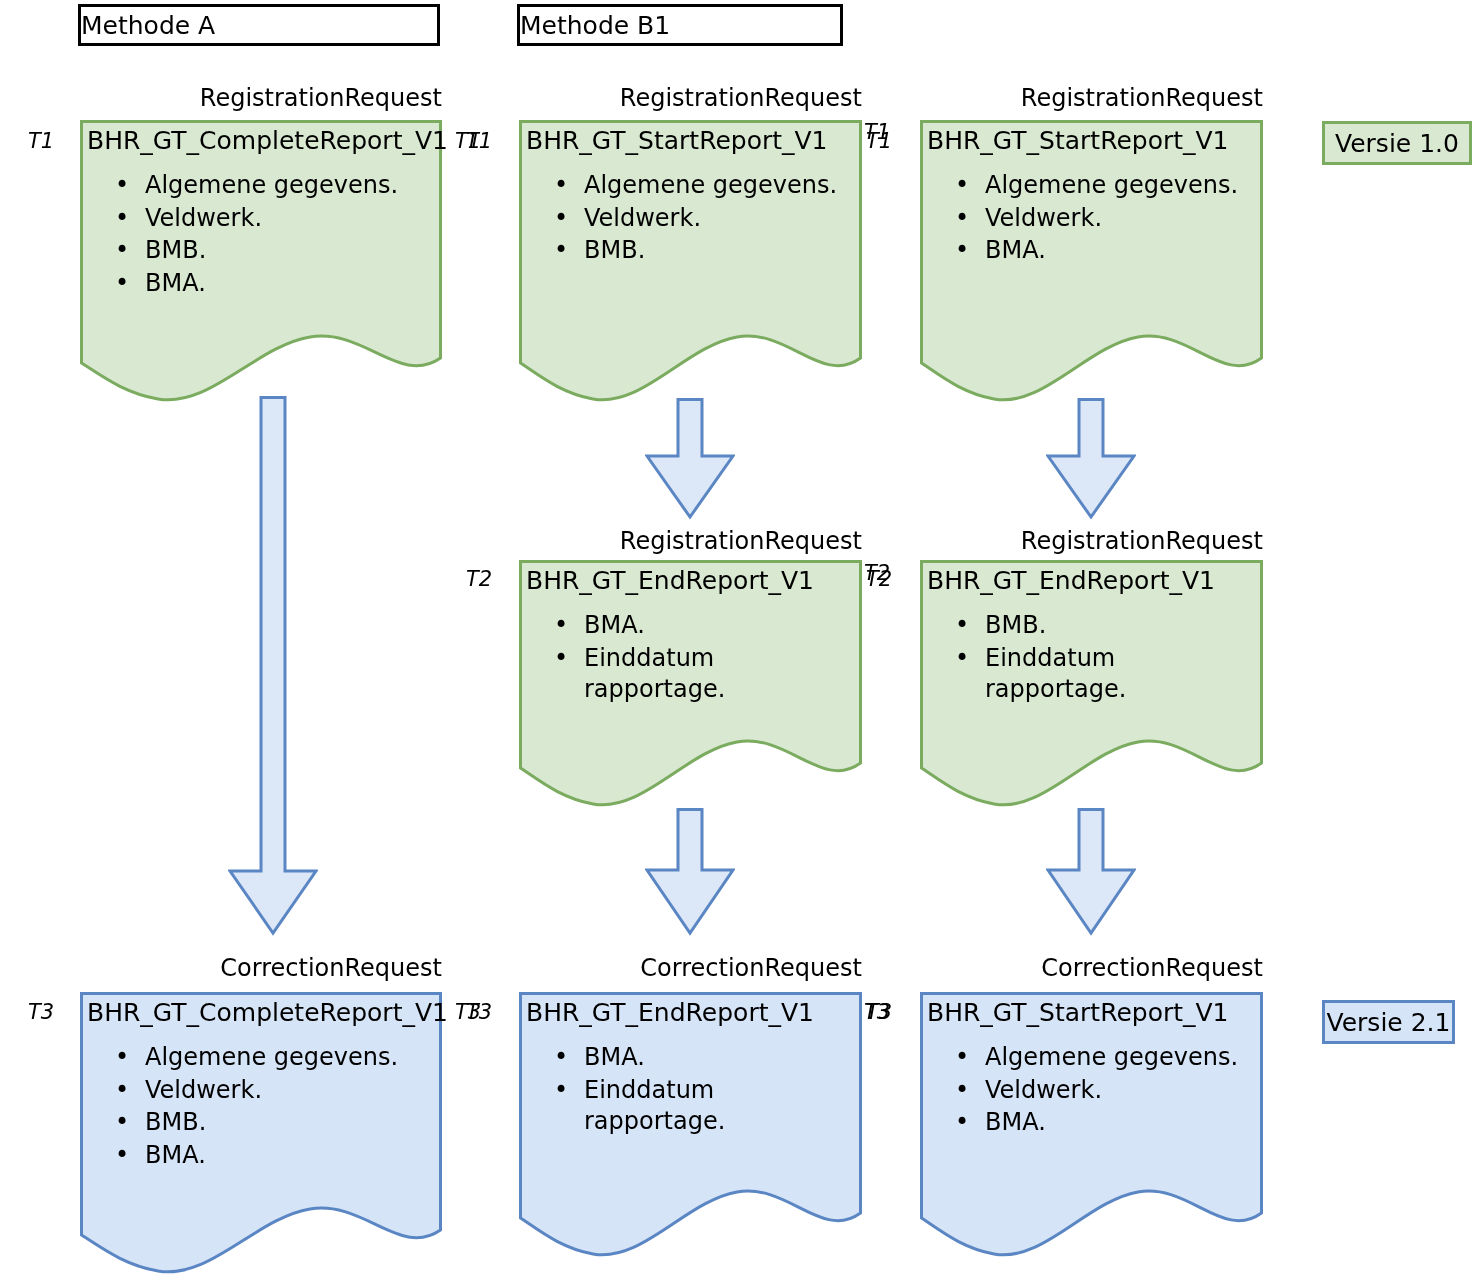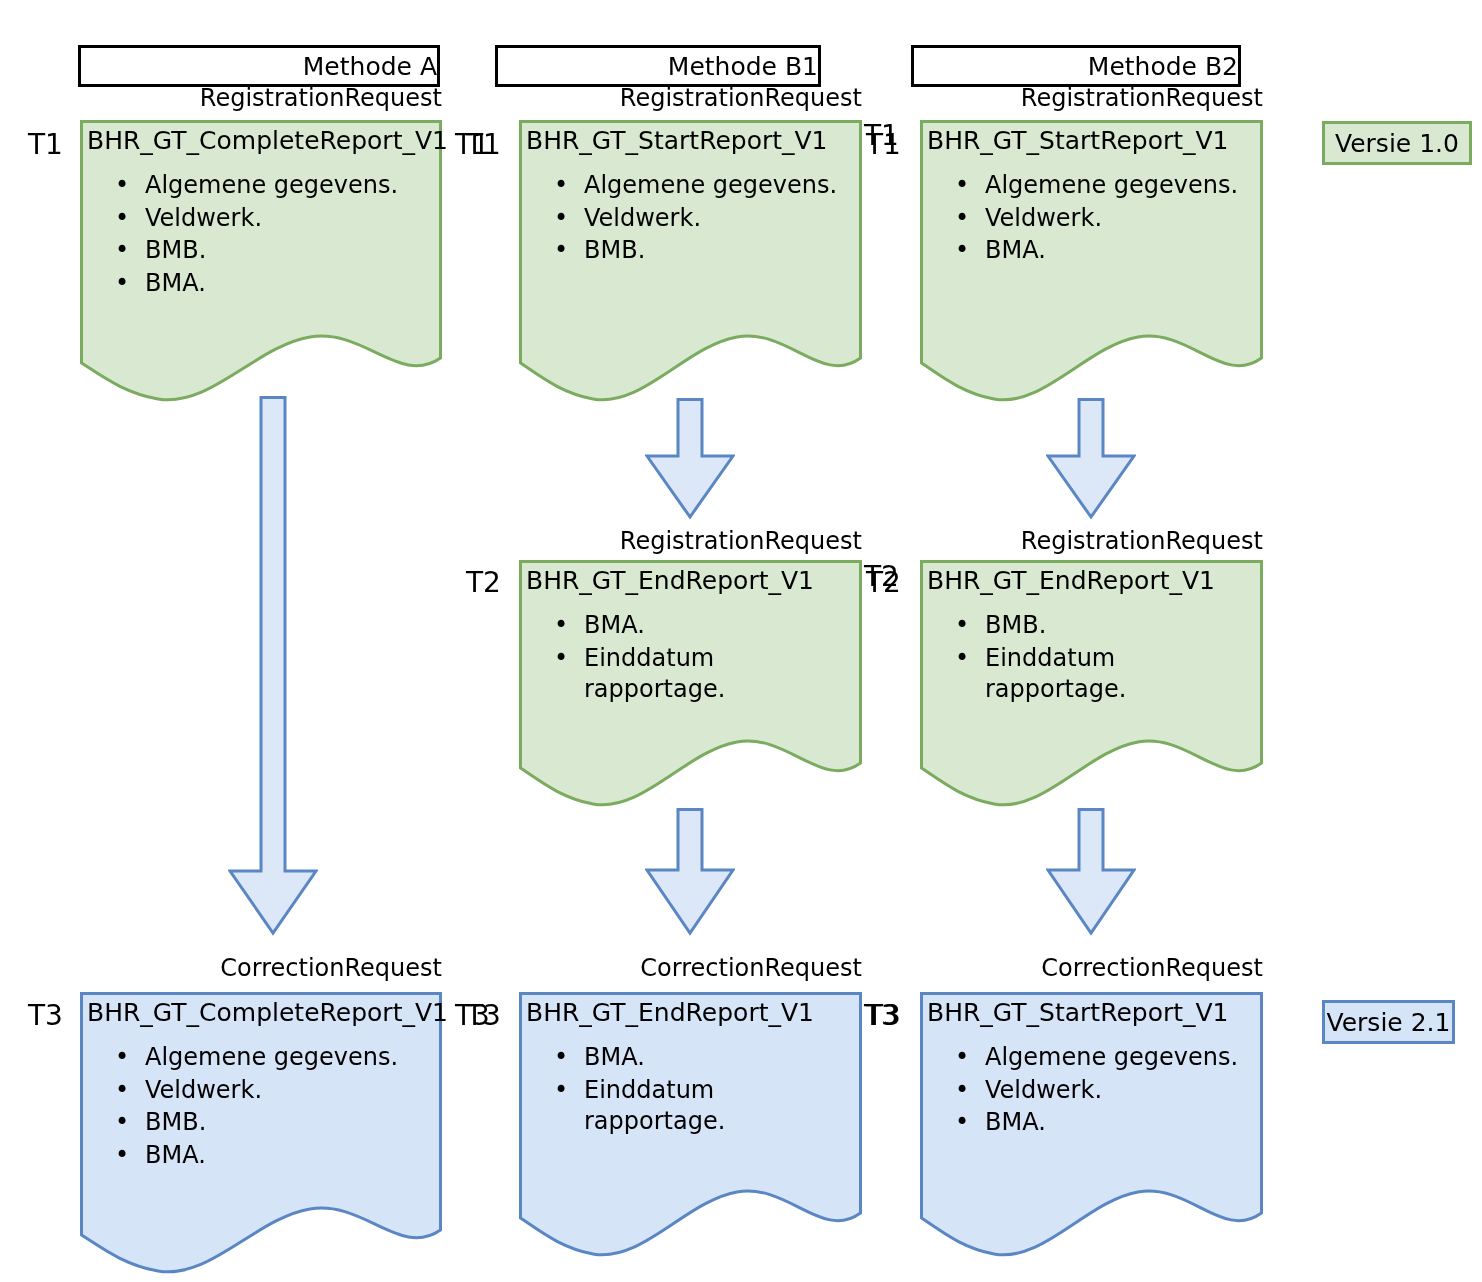--- a/index.html
+++ b/index.html
@@ -22,11 +22,10 @@
     background: #ffffff;
     display: flex;
     align-items: center;
-    justify-content: flex-end;
+    justify-content: flex-start;
     font-size: 25px;
     line-height: 1;
     box-sizing: border-box;
-    margin-top: 41px;
   }
 
   

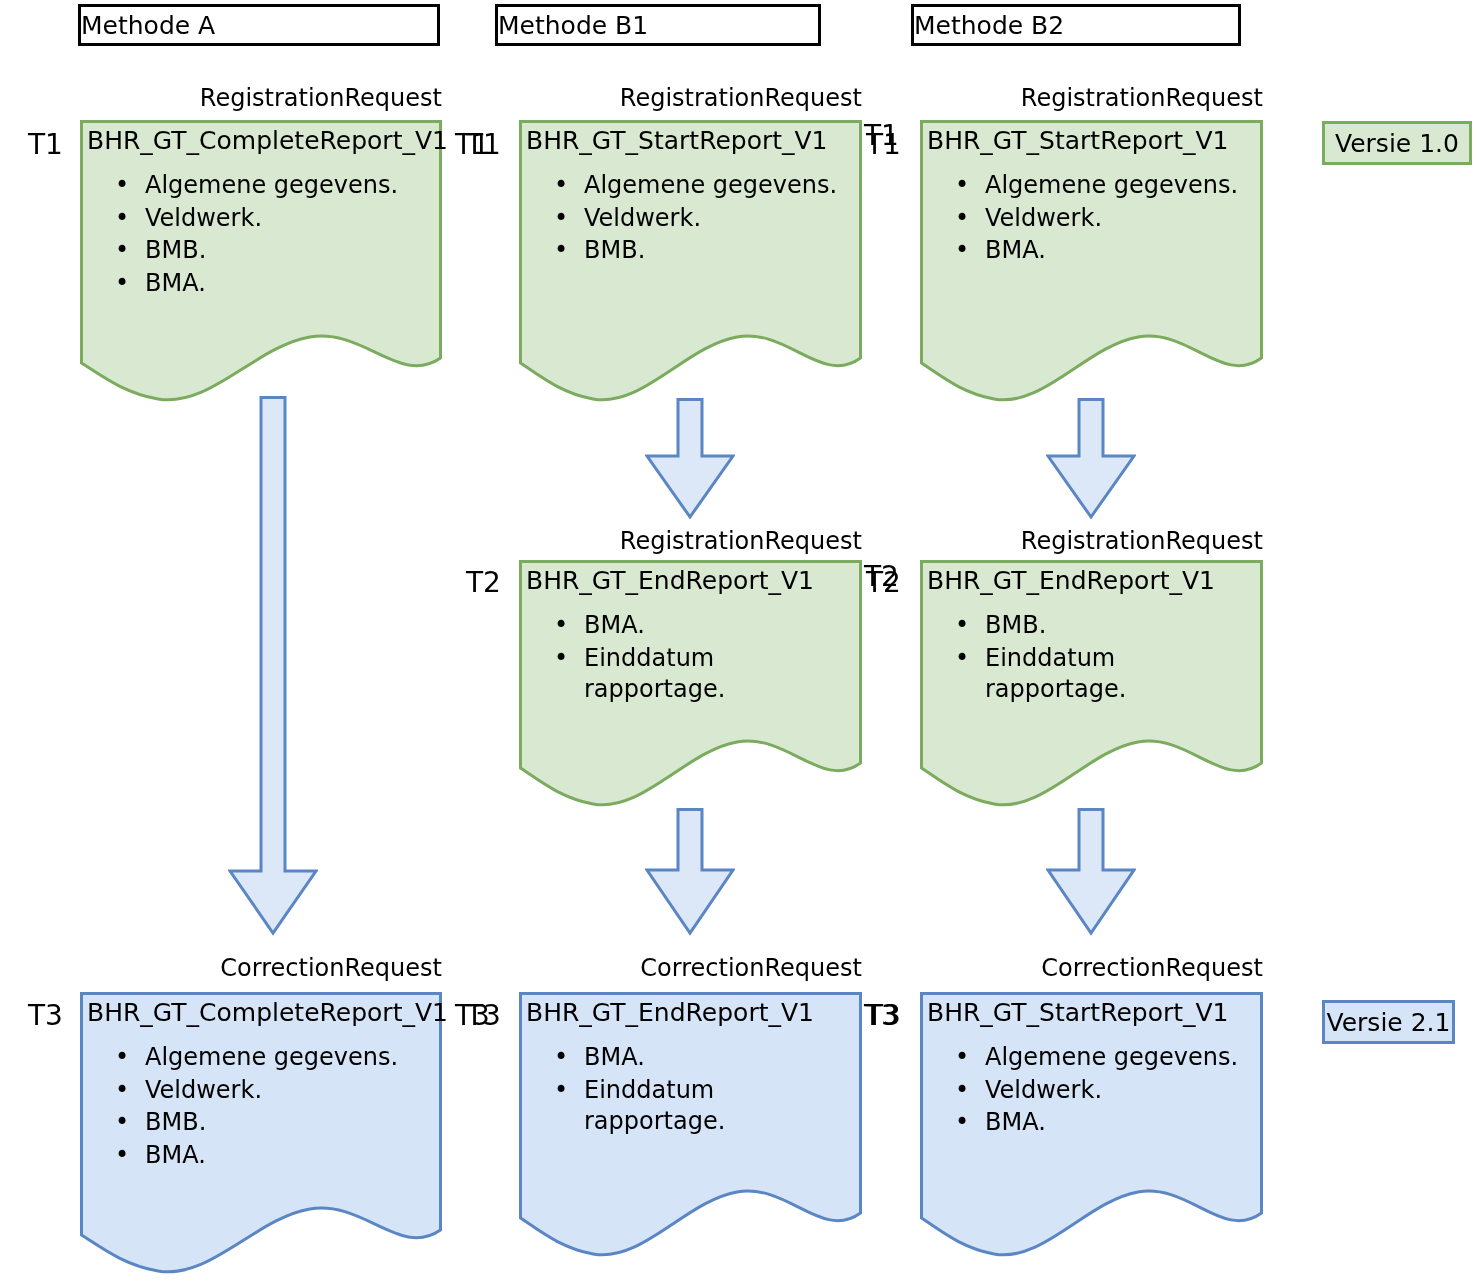--- a/index.html
+++ b/index.html
@@ -98,7 +98,7 @@
   <div class="method-header" style="left:78px; top:4px; width:362px; height:42px;">
     <span>Methode A</span>
   </div>
-  <div class="method-header" style="left:495px; top:4px; width:326px; height:42px;">
+  <div class="method-header" style="left:517px; top:4px; width:326px; height:42px;">
     <span>Methode B1</span>
   </div>
   <div class="method-header" style="left:911px; top:4px; width:330px; height:42px;">

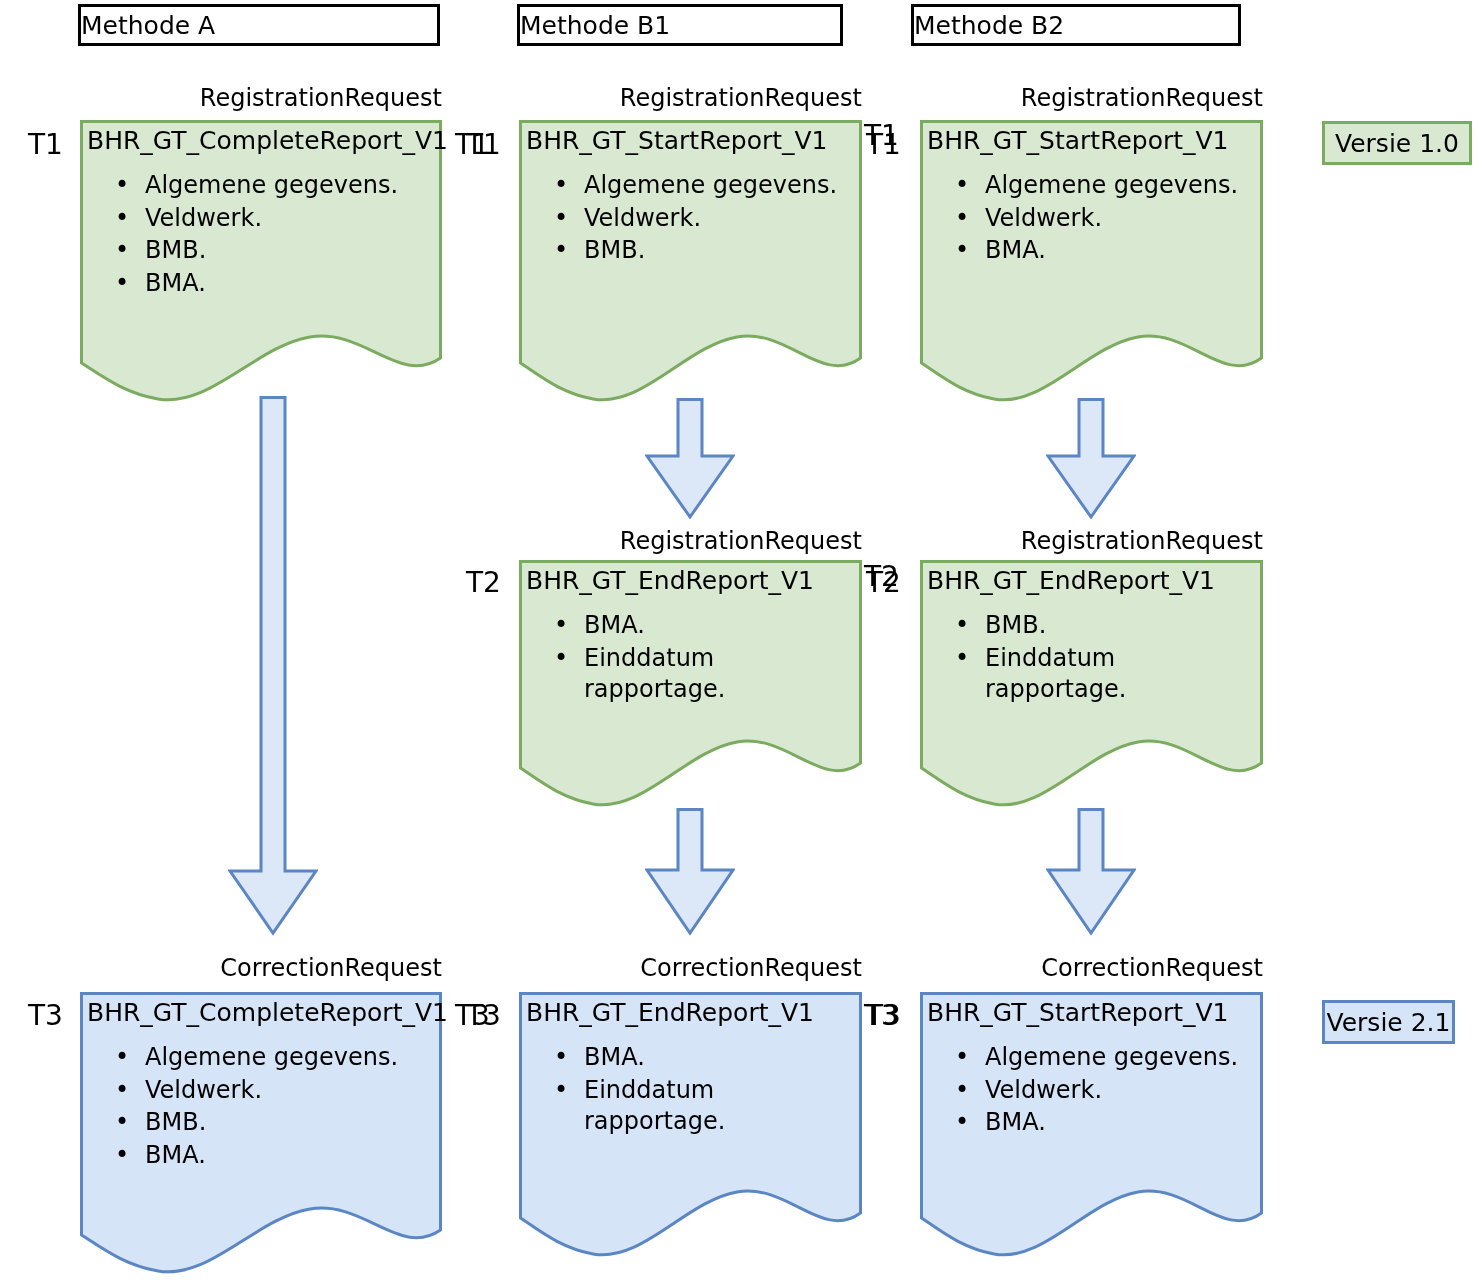--- a/index.html
+++ b/index.html
@@ -101,9 +101,6 @@
   <div class="method-header" style="left:517px; top:4px; width:326px; height:42px;">
     <span>Methode B1</span>
   </div>
-  <div class="method-header" style="left:911px; top:4px; width:330px; height:42px;">
-    <span>Methode B2</span>
-  </div>
 
   <div class="doc-title" style="left:80px; top:85px; width:362px;">RegistrationRequest</div>
   <div class="t-label" style="left:28px; top:131px;">T1</div>

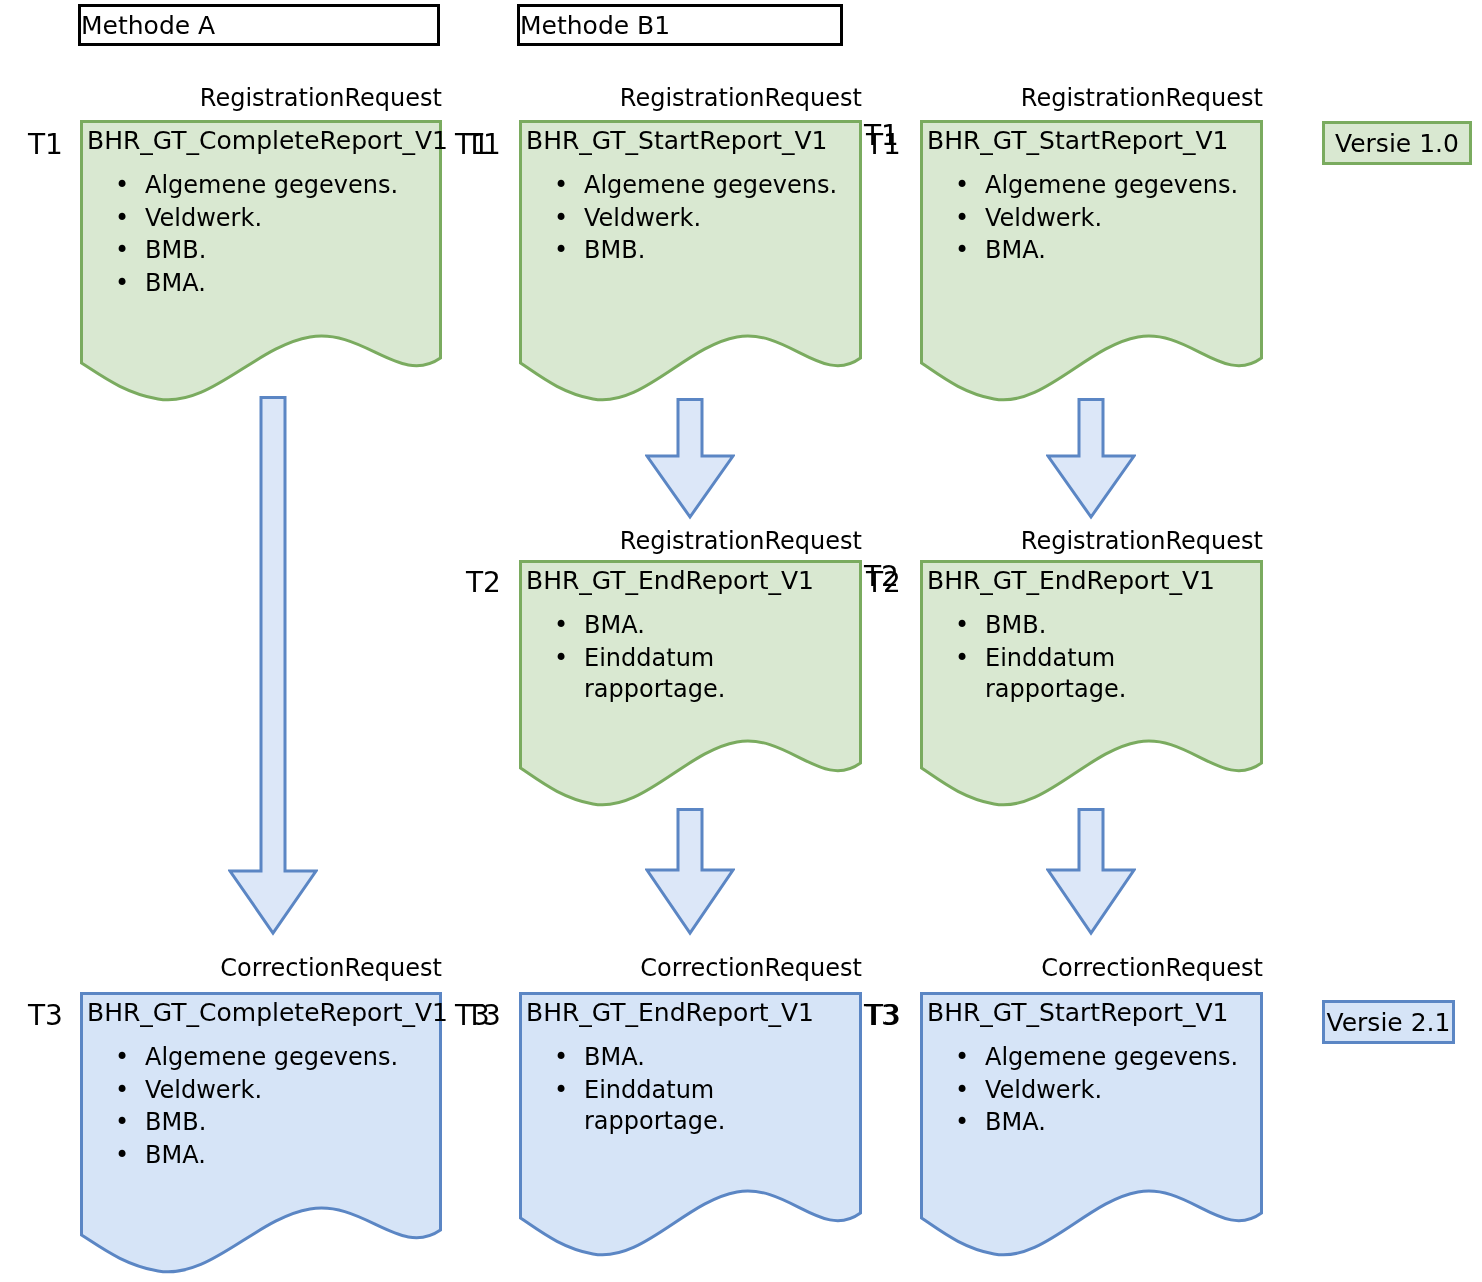--- a/index.html
+++ b/index.html
@@ -69,9 +69,10 @@
   
   .t-label {
     position: absolute;
-    font-size: 28px;
+    font-size: 21px;
     line-height: 1;
     white-space: nowrap;
+    font-style: italic;
   }
 
   

